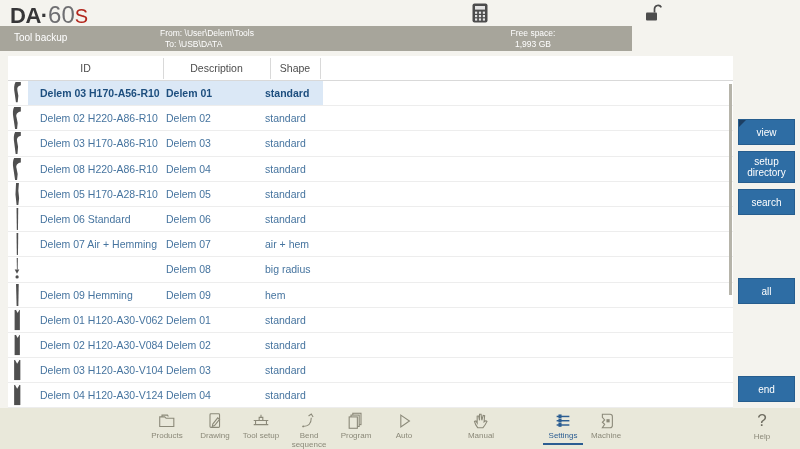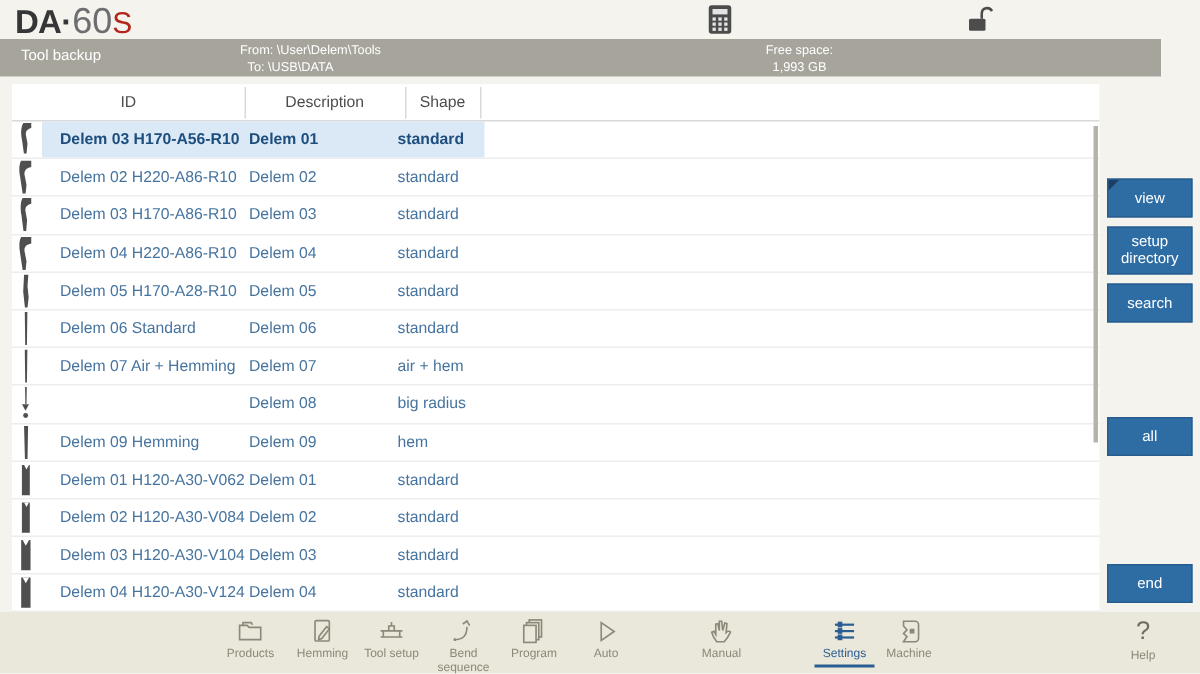--- a/index.html
+++ b/index.html
@@ -22,7 +22,7 @@
   .top-icon.lock { left:645px; }
 
   
-  .status-bar { position:absolute; left:0; top:26px; width:774px; height:25px; background:#a7a59b; color:#fff; }
+  .status-bar { position:absolute; left:0; top:26px; width:632px; height:25px; background:#a7a59b; color:#fff; }
   .status-title { position:absolute; left:14px; top:6px; font-size:10px; }
   .status-paths { position:absolute; left:160px; top:2px; font-size:8.5px; line-height:10.5px; }
   .status-paths .to { padding-left:5px; }

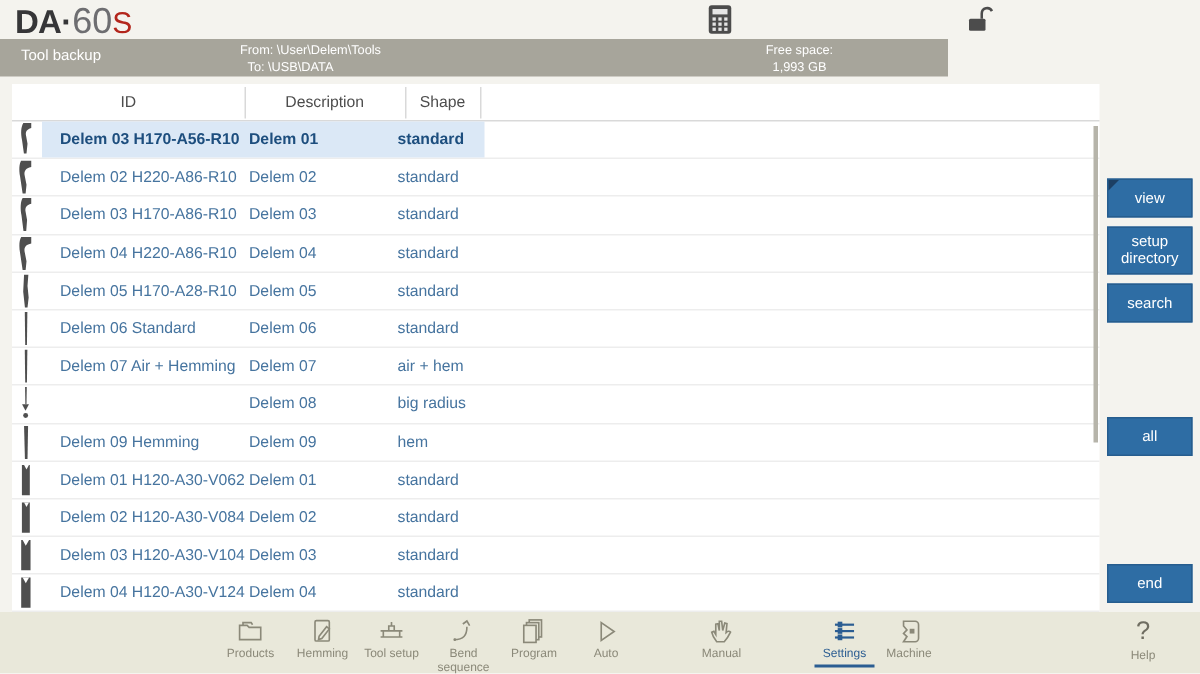--- a/index.html
+++ b/index.html
@@ -159,7 +159,7 @@
             <path d="M4 0h7v4.6c-4 .8-5.3 3-4.5 6.2l1.2 6-.6 6.2H5L3.2 11C2.4 6.4 2.6 2.4 4 0z"></path>
           </svg>
         </div>
-        <div class="cell c-id">Delem 04 H220-A86-R10</div>
+        <div class="cell c-id">Delem 08 H220-A86-R10</div>
         <div class="cell c-desc">Delem 04</div>
         <div class="cell c-shape">standard</div>
       </div>

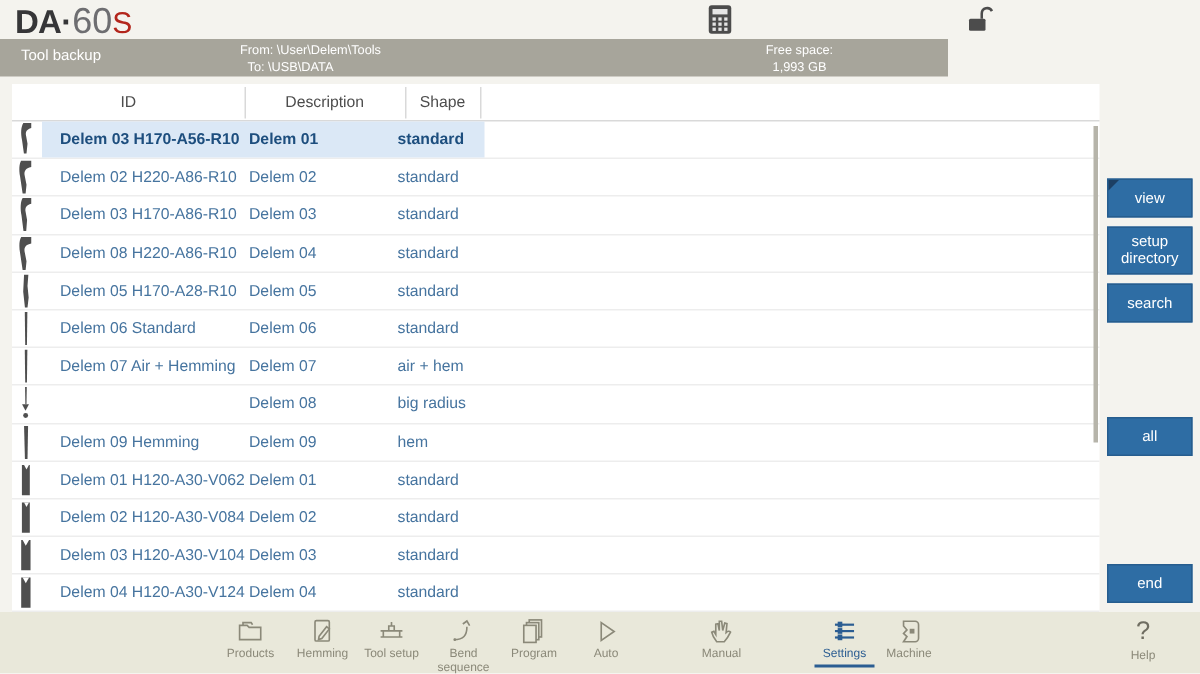--- a/index.html
+++ b/index.html
@@ -299,7 +299,7 @@
             <path d="M8.5 14.5l5.5-7 2 1.6-5.5 7-2.4.8z"></path>
           </svg>
         </div>
-        <div class="tlabel">Hemming</div>
+        <div class="tlabel">Drawing</div>
       </div>
       <div class="tb-item" style="left: 239px;">
         <div class="ticon22">

